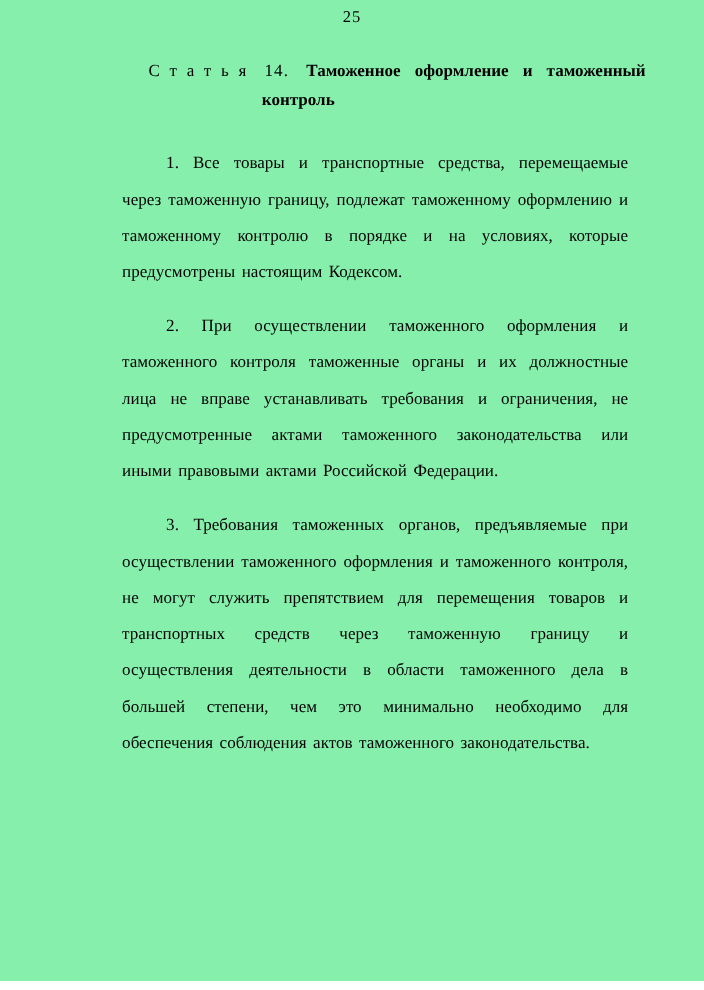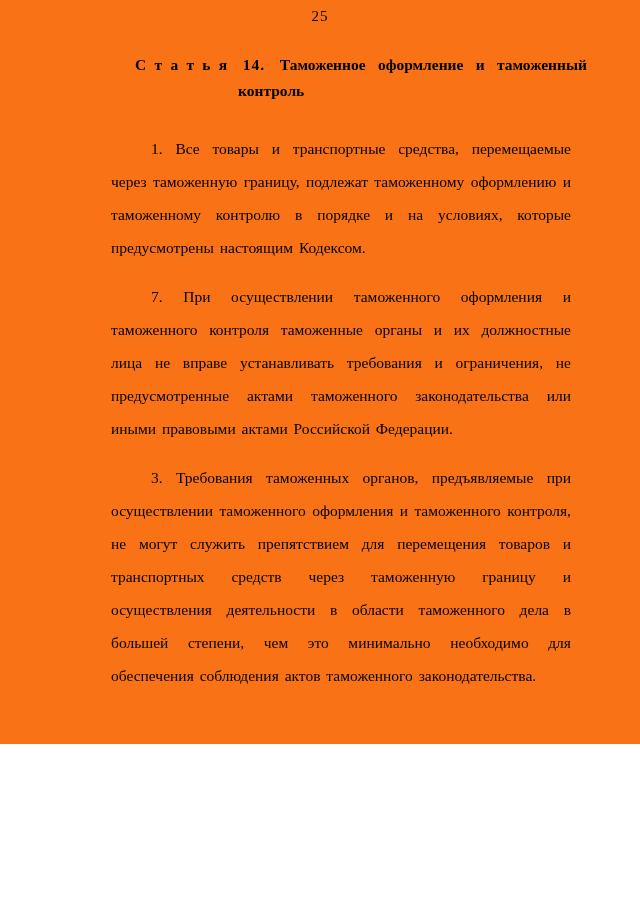--- a/index.html
+++ b/index.html
@@ -10,8 +10,8 @@
   .page {
     position: relative;
     width: 640px;
-    height: 744px;
-    background: #f97316;
+    height: 892px;
+    background: #86efac;
     font-family: "Liberation Serif", "DejaVu Serif", serif;
     color: #000000;
     overflow: hidden;

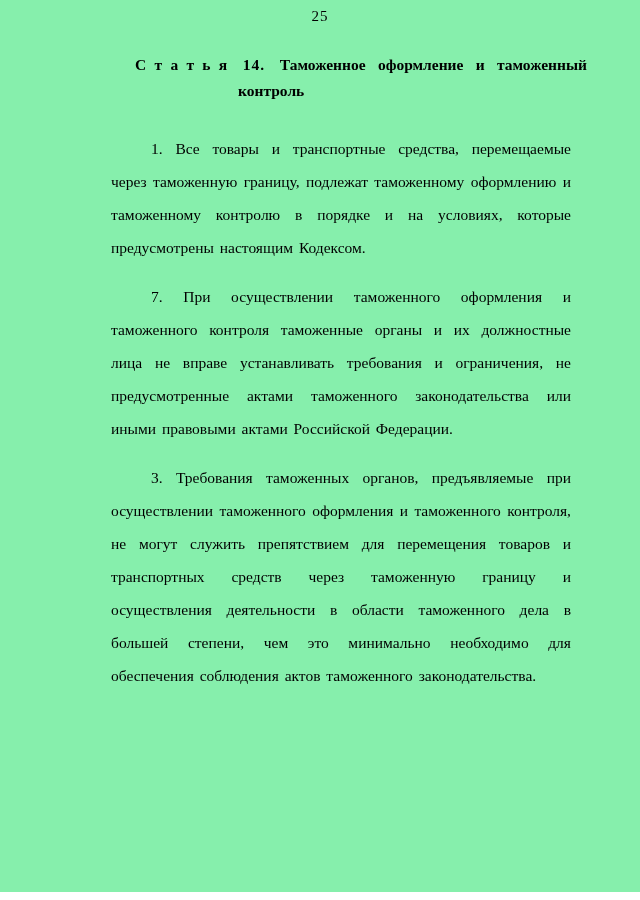--- a/index.html
+++ b/index.html
@@ -41,7 +41,7 @@
     margin-bottom: 28px;
   }
   .heading .prefix {
-    font-weight: bold;
+    font-weight: normal;
     letter-spacing: 1px;
     white-space: pre;
   }

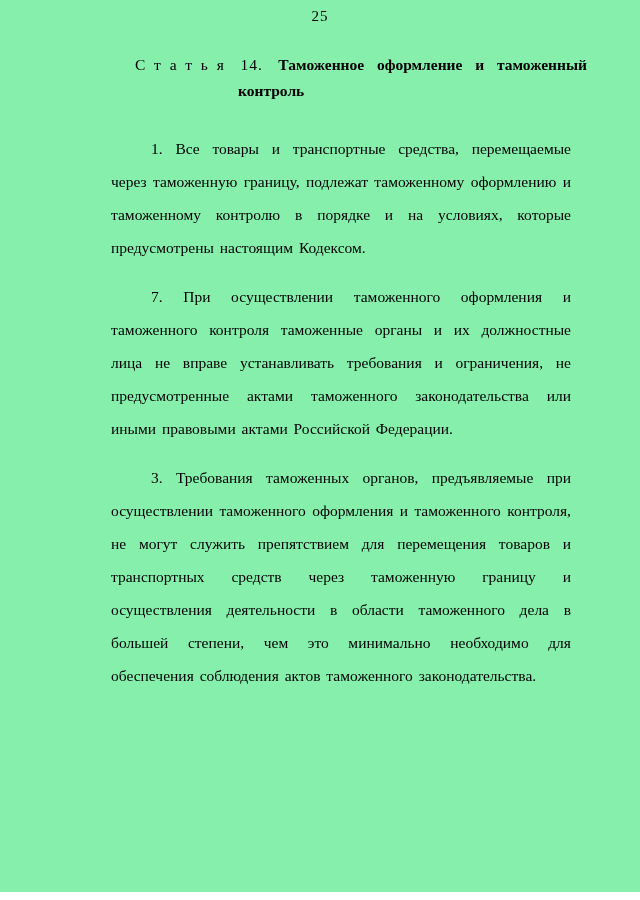--- a/index.html
+++ b/index.html
@@ -73,7 +73,7 @@
 
     <div class="body-text">
       <p>1. Все товары и транспортные средства, перемещаемые через таможенную границу, подлежат таможенному оформлению и таможенному контролю в порядке и на условиях, которые предусмотрены настоящим Кодексом.</p>
-      <p>7. При осуществлении таможенного оформления и таможенного контроля таможенные органы и их должностные лица не вправе устанавливать требования и ограничения, не предусмотренные актами таможенного законодательства или иными правовыми актами Российской Федерации.</p>
+      <p>2. При осуществлении таможенного оформления и таможенного контроля таможенные органы и их должностные лица не вправе устанавливать требования и ограничения, не предусмотренные актами таможенного законодательства или иными правовыми актами Российской Федерации.</p>
       <p>3. Требования таможенных органов, предъявляемые при осуществлении таможенного оформления и таможенного контроля, не могут служить препятствием для перемещения товаров и транспортных средств через таможенную границу и осуществления деятельности в области таможенного дела в большей степени, чем это минимально необходимо для обеспечения соблюдения актов таможенного законодательства.</p>
     </div>
 

